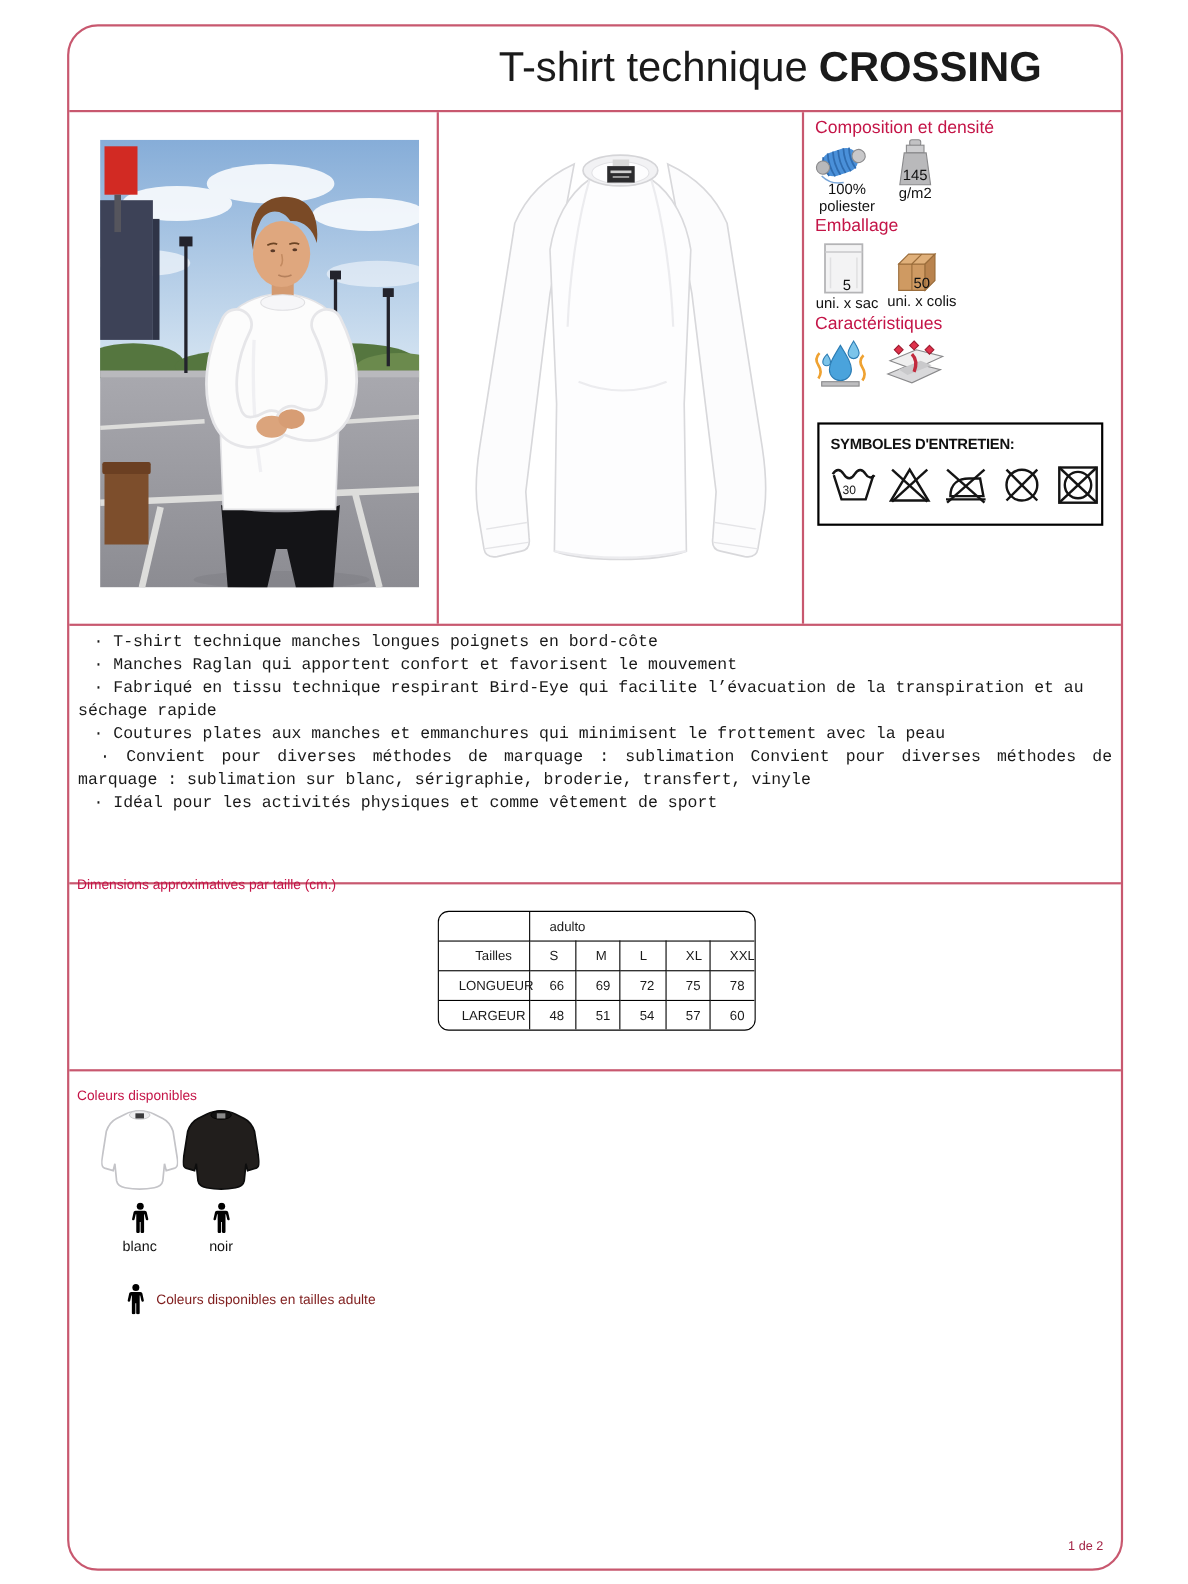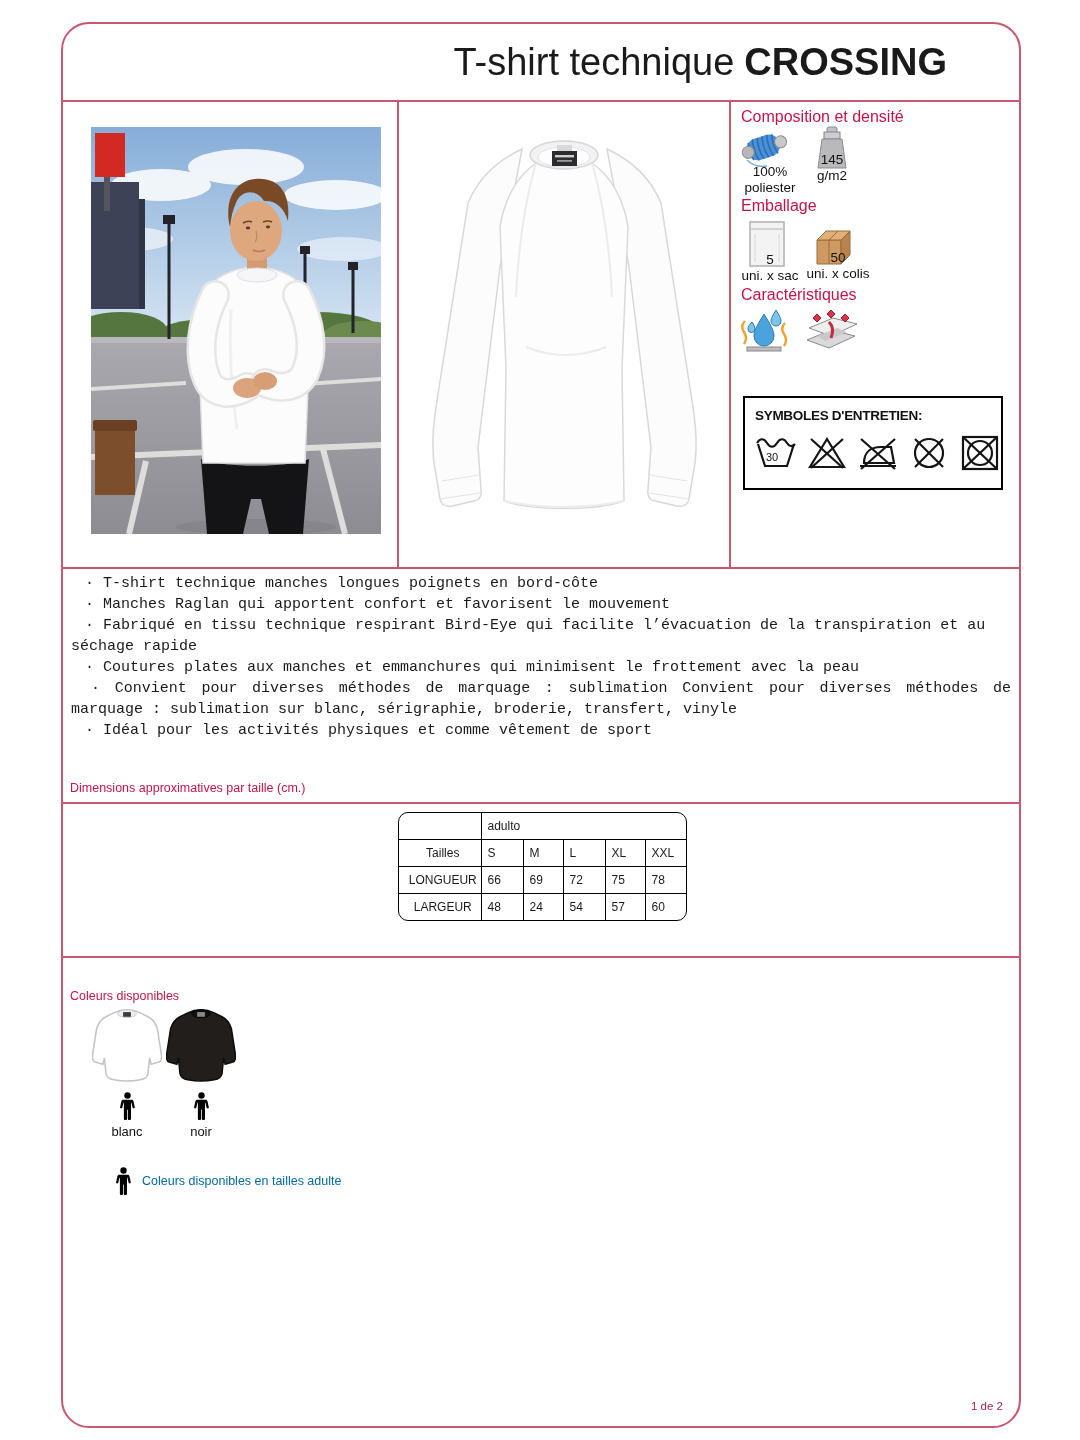--- a/index.html
+++ b/index.html
@@ -23,7 +23,7 @@
   .info-lbl{position:absolute;text-align:center;font-size:13.5px;line-height:16px;color:#111;}
   .icon-abs{position:absolute;}
   .care-box{position:absolute;left:12px;top:282px;width:260px;height:94px;
-            border:2px solid #000;box-sizing:border-box;background:#fff;margin-top:12px;}
+            border:2px solid #000;box-sizing:border-box;background:#fff;}
   .care-title{position:absolute;left:10px;top:10px;font-size:13.5px;font-weight:600;letter-spacing:-0.3px;color:#111;}
   .care-row{position:absolute;left:8px;top:34px;display:flex;gap:5px;}
   .sec-desc{top:543px;height:237px;border-bottom:2px solid #c8586f;padding:6px 8px;box-sizing:border-box;font-family:Liberation Mono, monospace;}

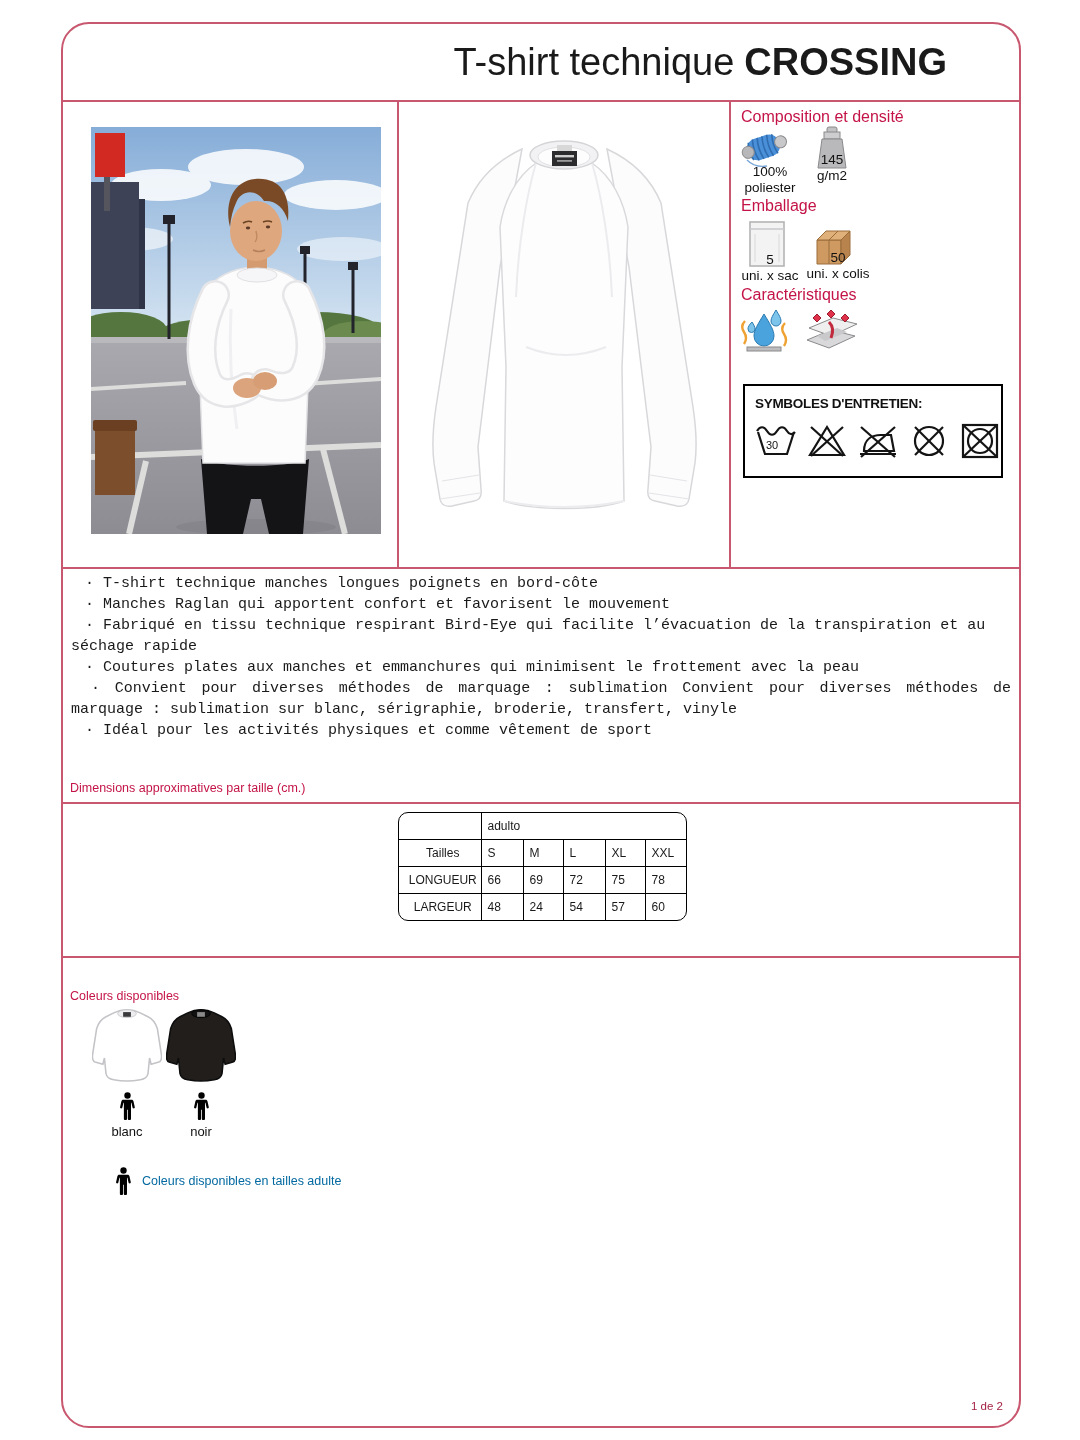--- a/index.html
+++ b/index.html
@@ -29,7 +29,7 @@
   .sec-desc{top:543px;height:237px;border-bottom:2px solid #c8586f;padding:6px 8px;box-sizing:border-box;font-family:Liberation Mono, monospace;}
   .sec-desc p{margin:0;font-size:15px;line-height:21px;text-indent:14px;}
   .sec-desc p.just{text-align:justify;text-indent:20px;}
-  .sec-dims{top:752px;height:180px;border-bottom:2px solid #c8586f;}
+  .sec-dims{top:768px;height:180px;border-bottom:2px solid #c8586f;}
   .sec-lbl{position:absolute;left:7px;top:5px;font-size:12.5px;color:#c41447;}
   .dims-table-wrap{position:absolute;left:335px;top:36px;border:1px solid #000;border-radius:10px;overflow:hidden;}
   table.dims{border-collapse:collapse;table-layout:fixed;width:287px;font-size:12px;}

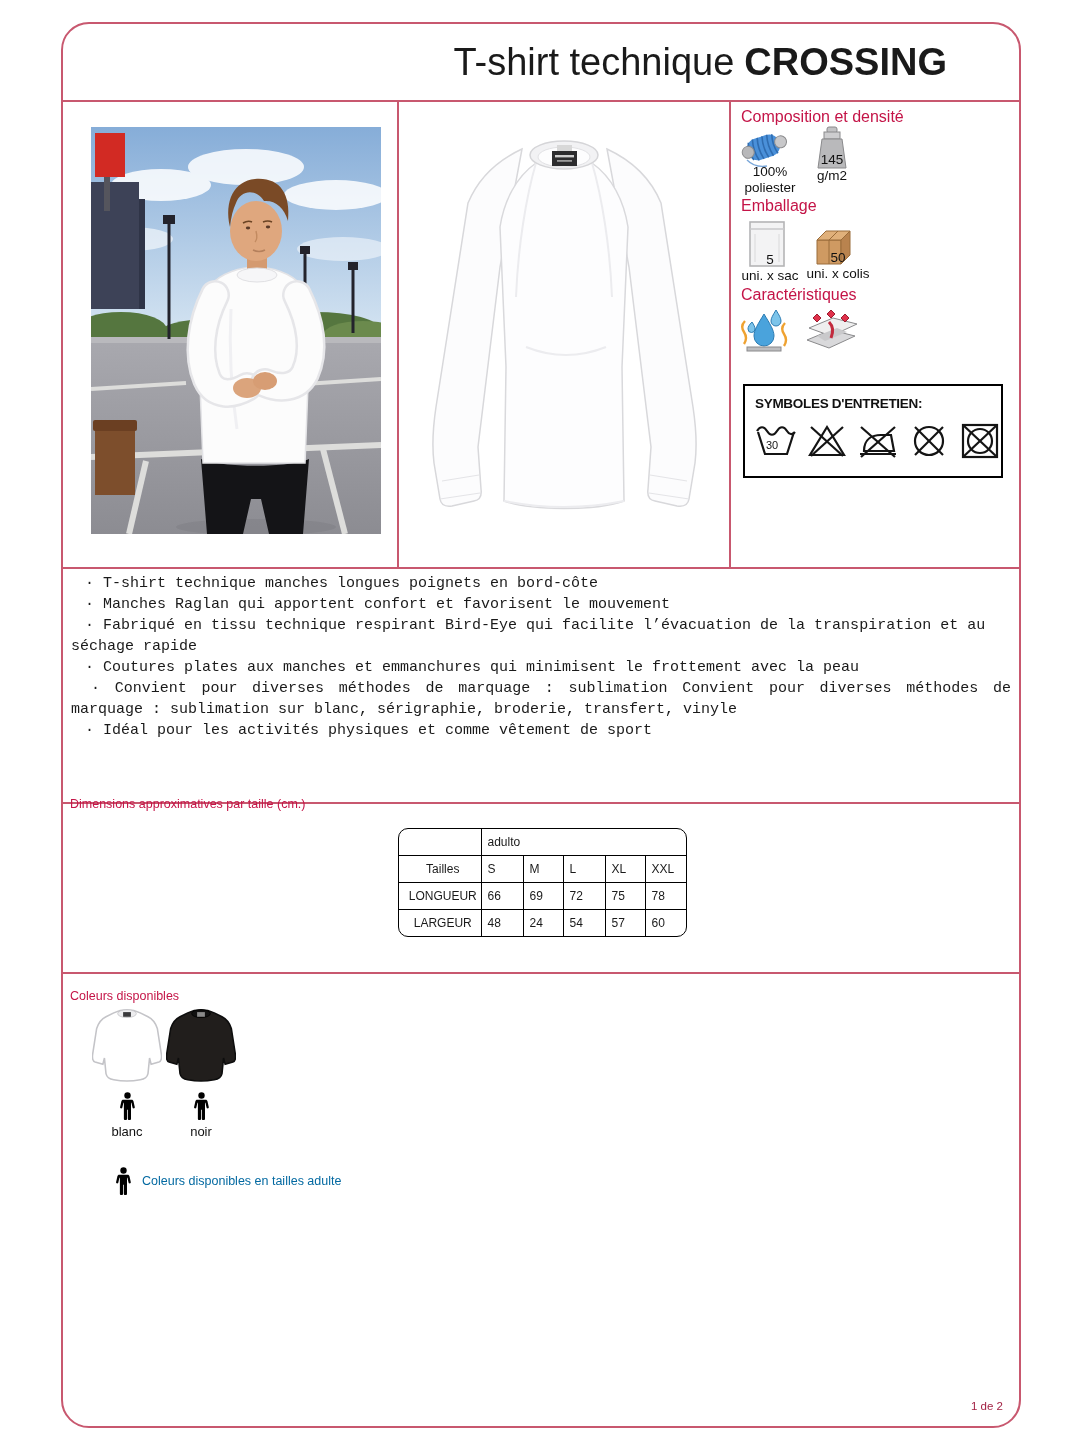--- a/index.html
+++ b/index.html
@@ -33,7 +33,7 @@
   .sec-lbl{position:absolute;left:7px;top:5px;font-size:12.5px;color:#c41447;}
   .dims-table-wrap{position:absolute;left:335px;top:36px;border:1px solid #000;border-radius:10px;overflow:hidden;}
   table.dims{border-collapse:collapse;table-layout:fixed;width:287px;font-size:12px;}
-  table.dims td{border:1px solid #000;height:26px;padding:0 0 0 6px;vertical-align:middle;}
+  table.dims td{border:1px solid #000;height:26px;padding:0 0 0 18px;vertical-align:middle;}
   table.dims tr:first-child td{border-top:none;}
   table.dims tr:last-child td{border-bottom:none;}
   table.dims td:first-child{border-left:none;text-align:center;}

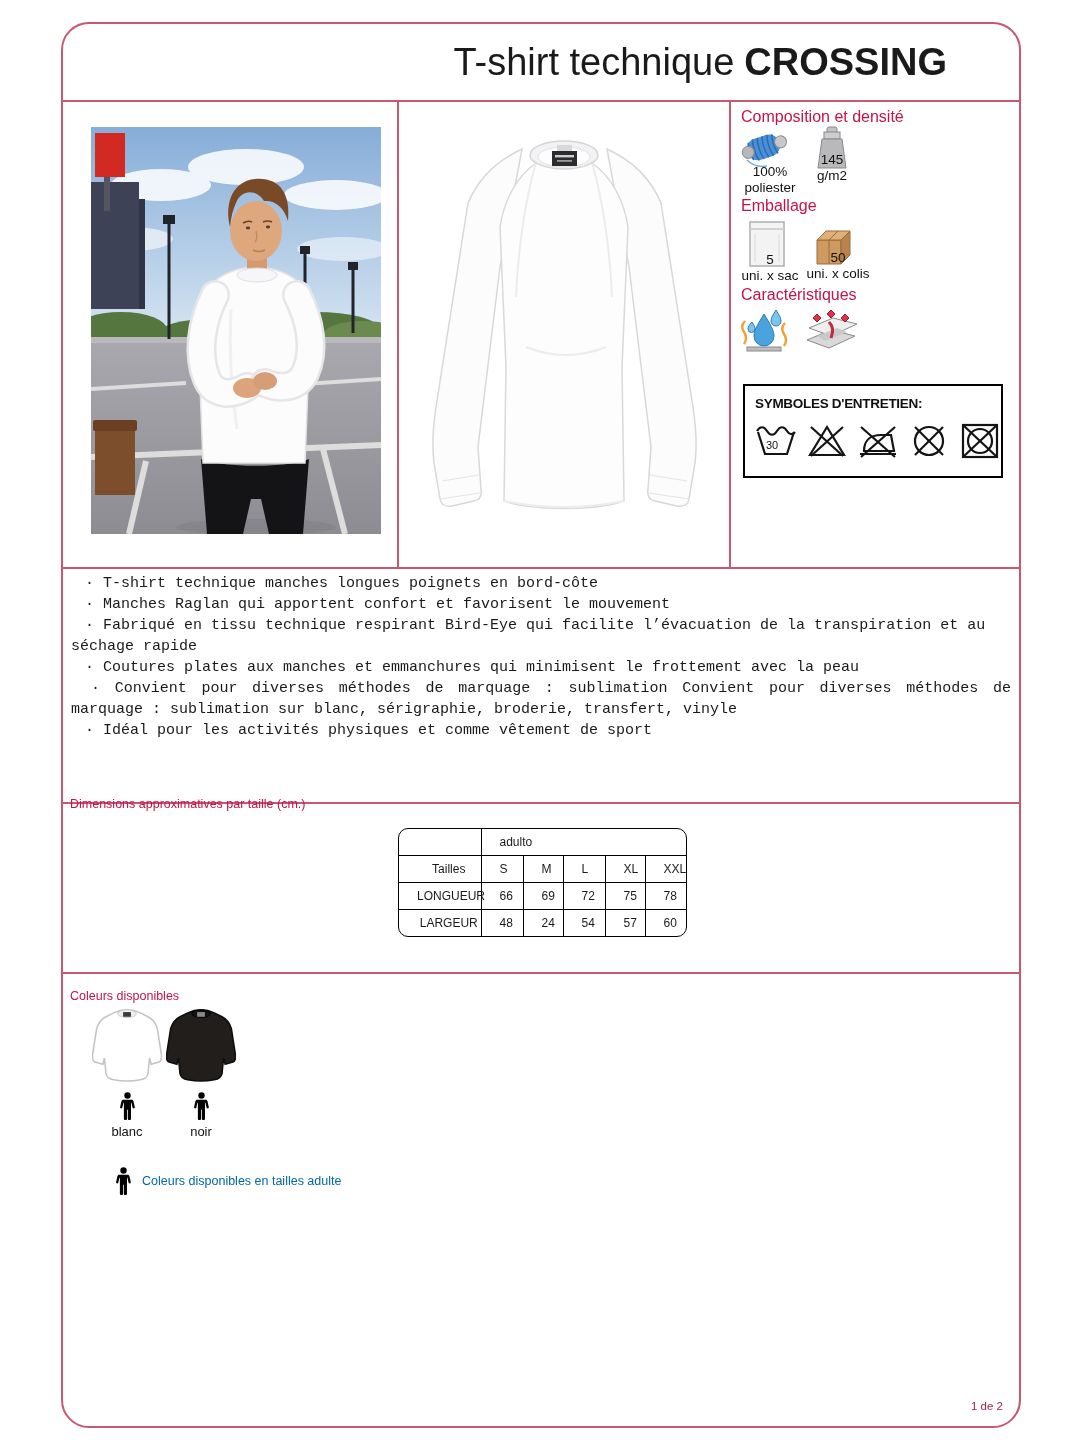--- a/index.html
+++ b/index.html
@@ -350,7 +350,7 @@
           <tr>
             <td>LARGEUR</td>
             <td>48</td>
-            <td>24</td>
+            <td>51</td>
             <td>54</td>
             <td>57</td>
             <td>60</td>

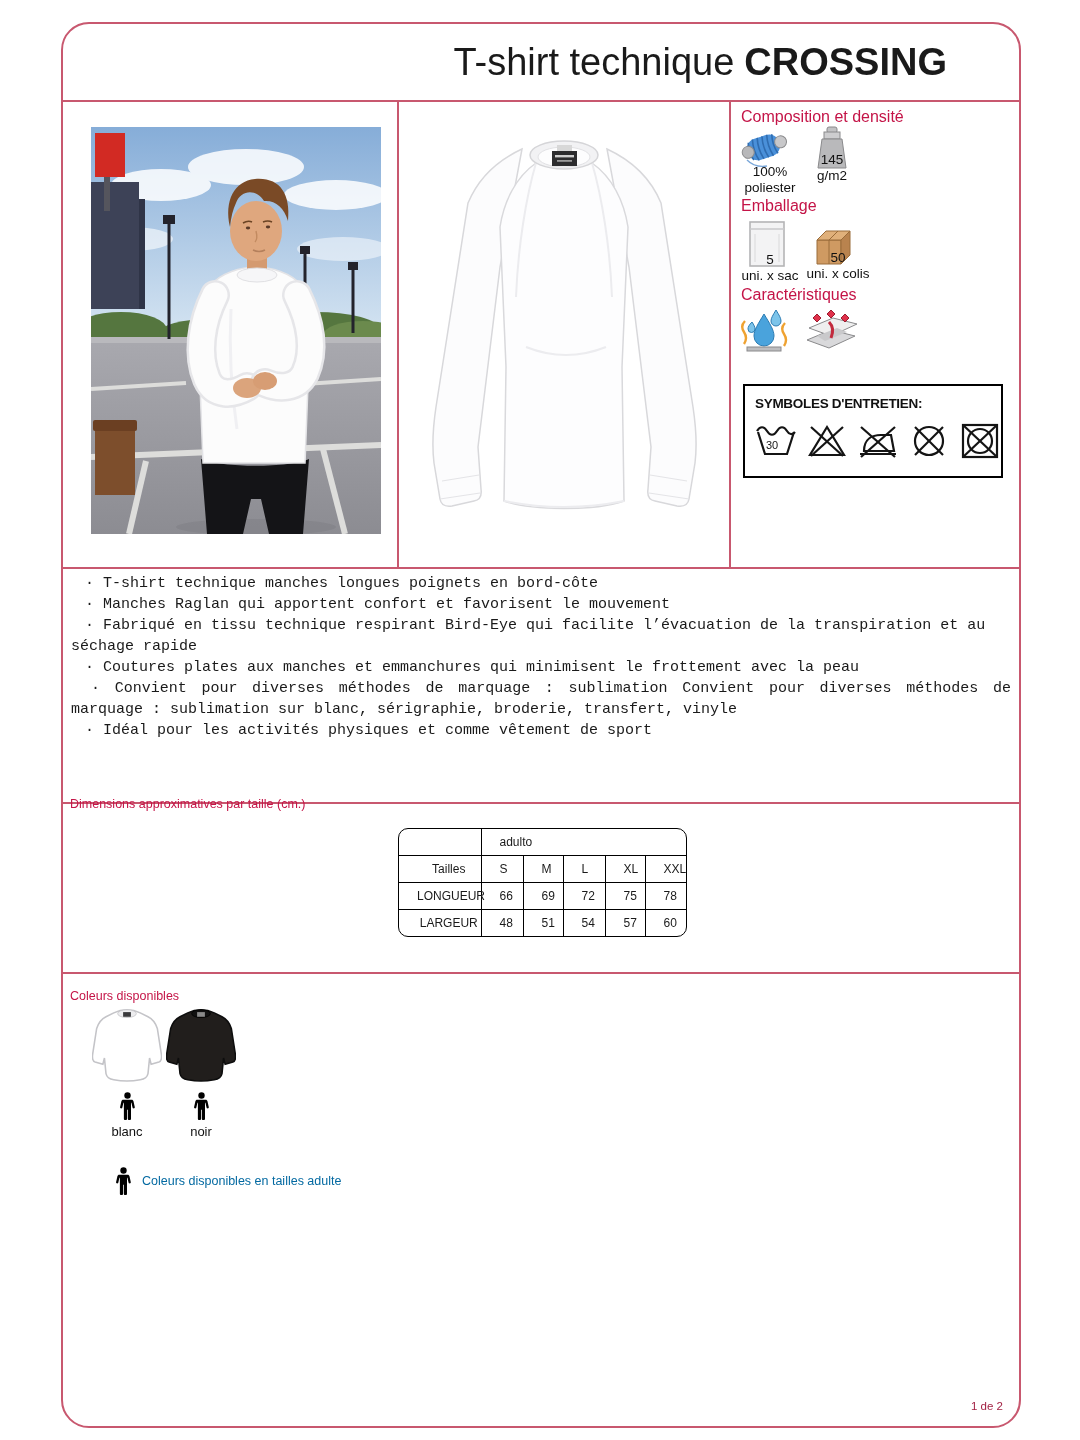--- a/index.html
+++ b/index.html
@@ -46,7 +46,7 @@
   .swatch-name{font-size:13px;margin-top:4px;color:#111;}
   .legend{position:absolute;left:52px;top:183px;display:flex;align-items:center;gap:10px;}
   .legend .person{width:17px;height:28px;}
-  .legend-text{font-size:12.5px;color:#0369a1;}
+  .legend-text{font-size:12.5px;color:#7f1d1d;}
   .footer{position:absolute;right:16px;bottom:14px;font-size:11.5px;color:#a32345;}
   .hidden-defs{position:absolute;width:0;height:0;overflow:hidden;}
 </style>

